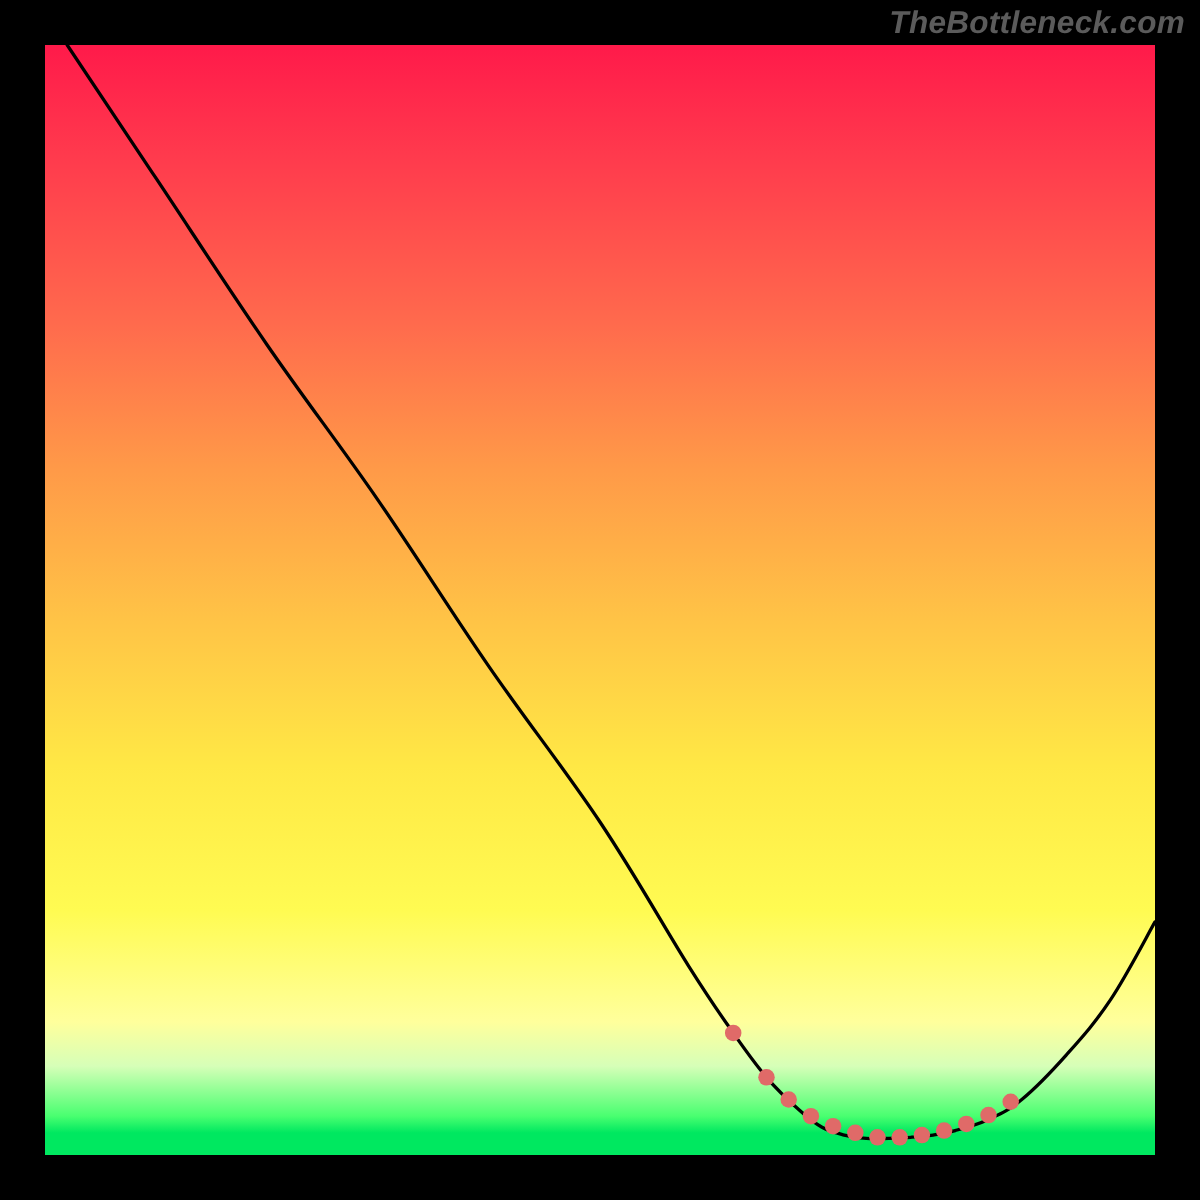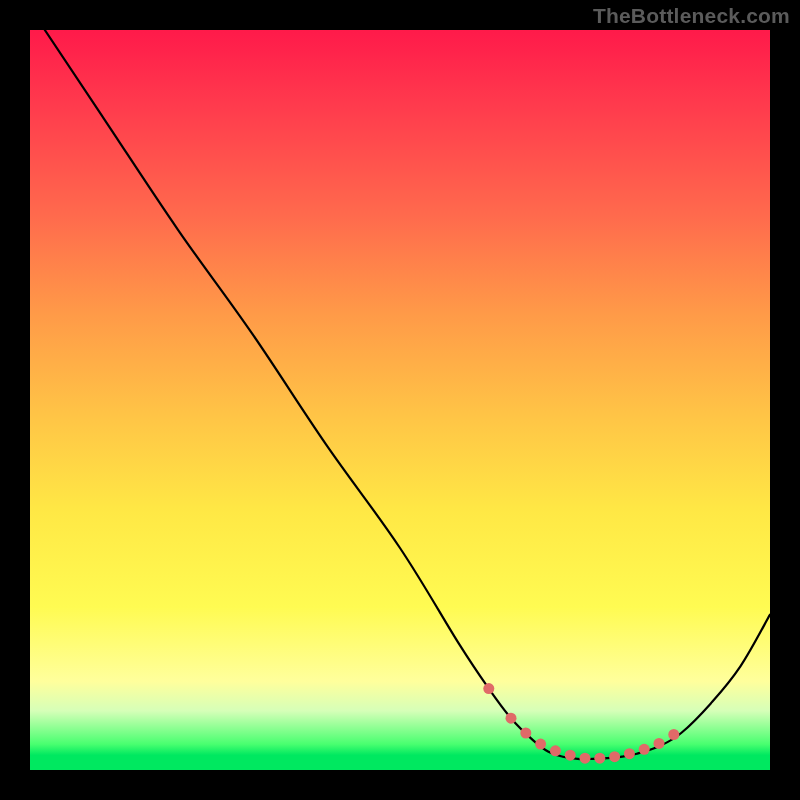--- a/index.html
+++ b/index.html
@@ -16,6 +16,7 @@
     width: 800px;
     height: 800px;
     background: #000;
+    font-style: italic;
   }
   .watermark {
     position: absolute;

